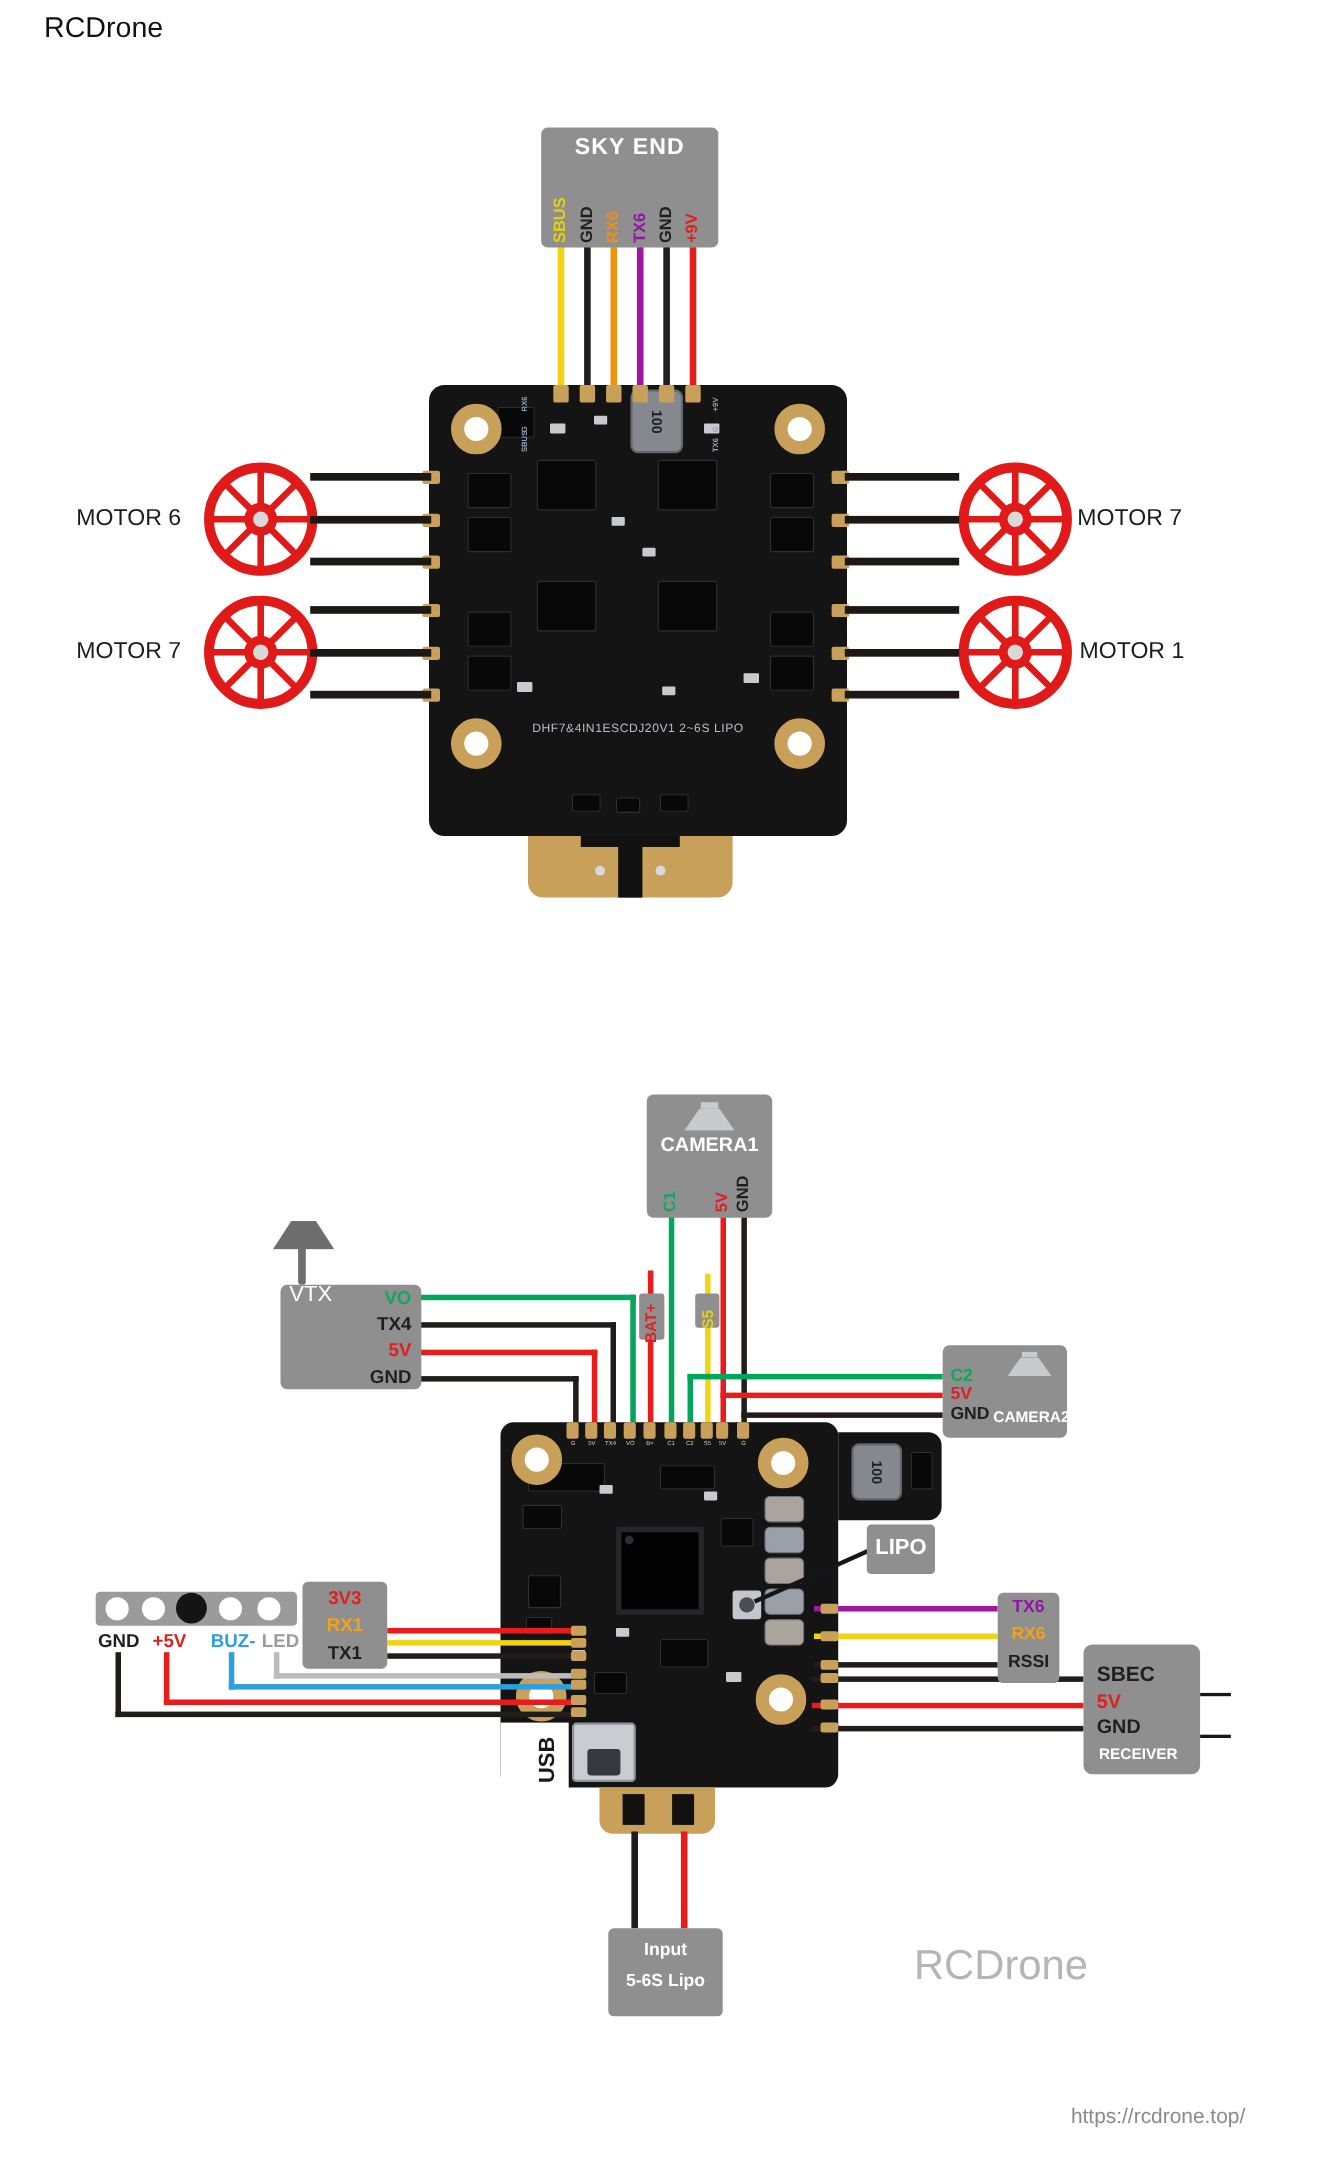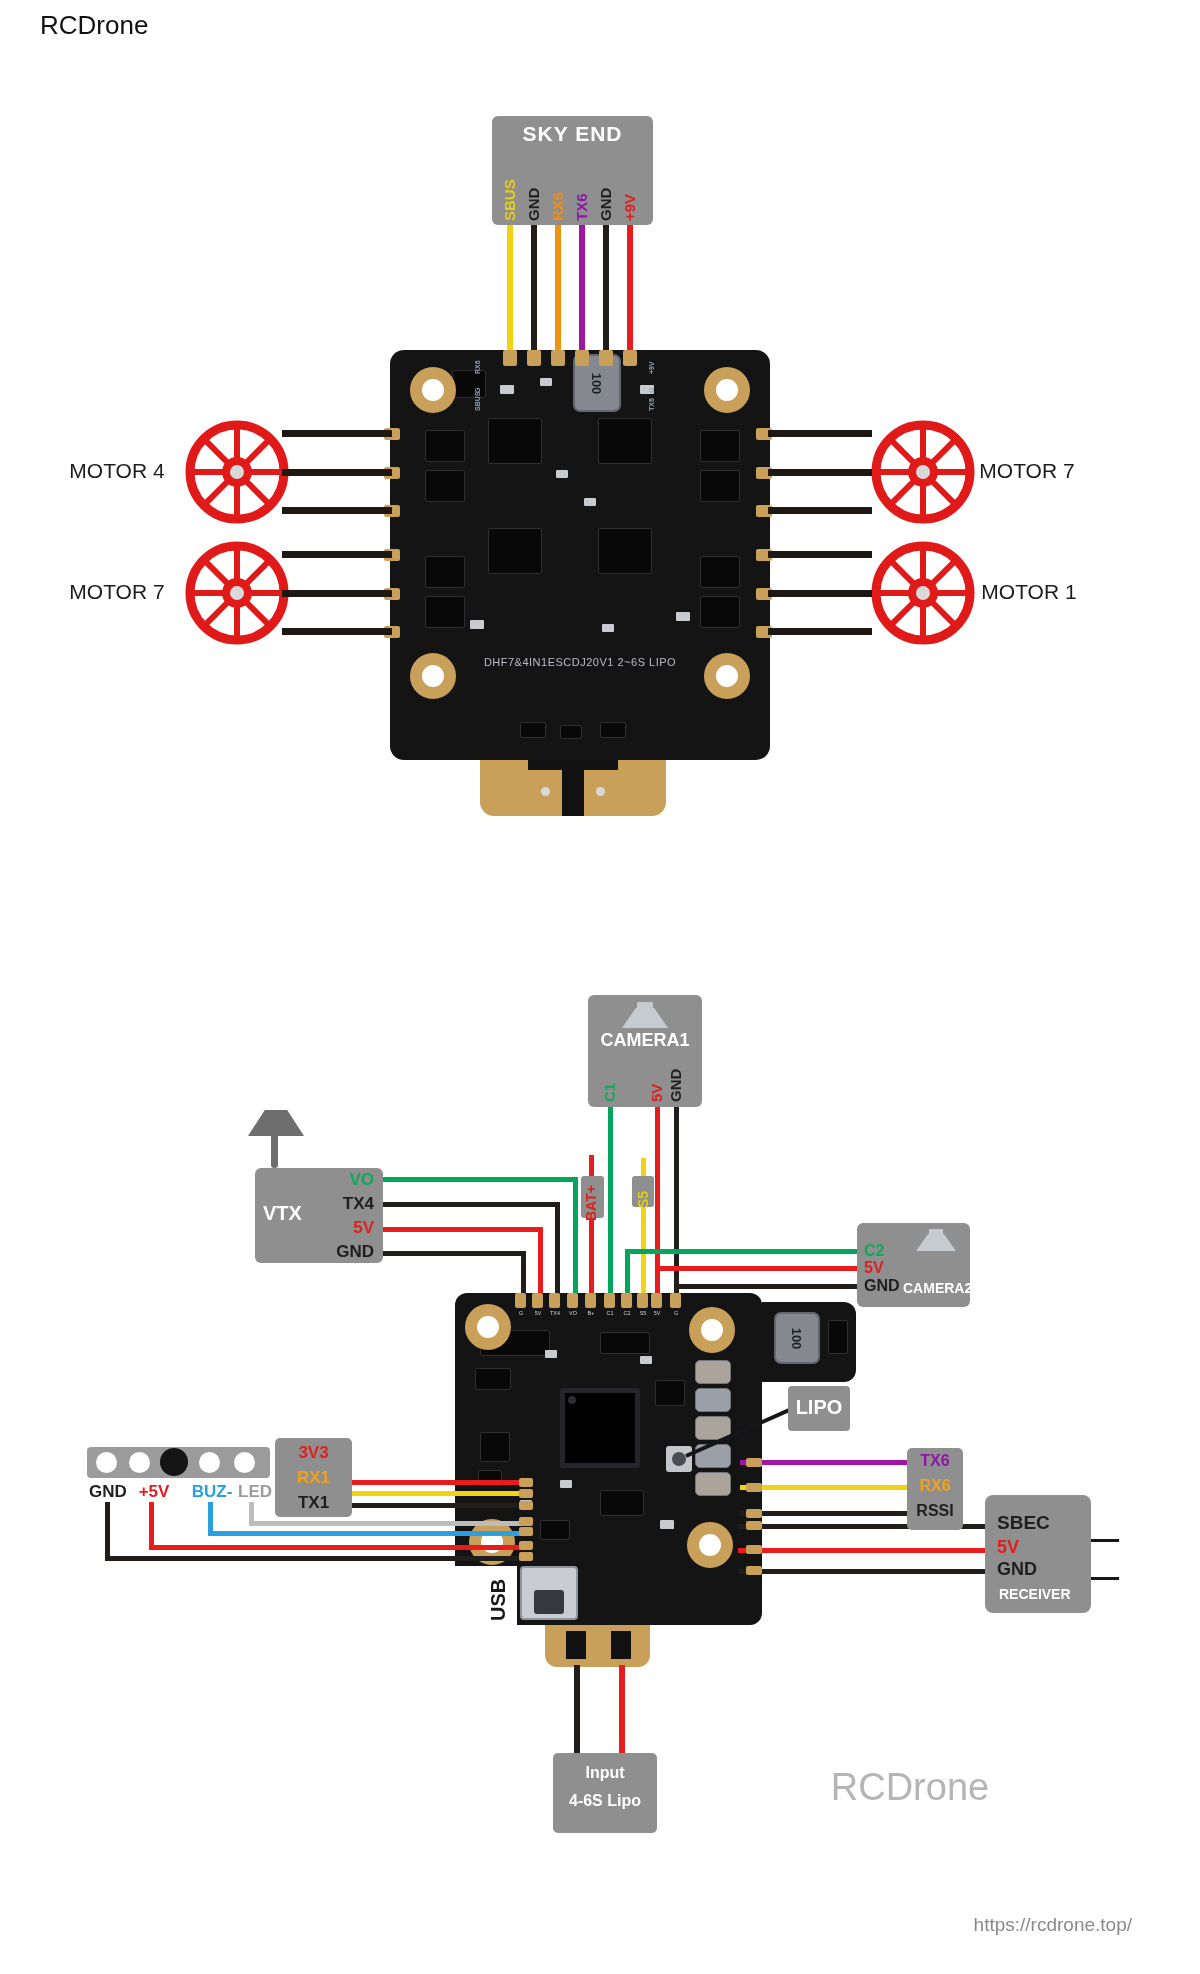--- a/index.html
+++ b/index.html
@@ -164,7 +164,7 @@
       <use href="#wheel"></use>
     </svg>
 
-  <div class="hlab ctr" style="left:62px;top:459px;width:110px;font-size:21px;color:#1c1c1c;">MOTOR 4</div>
+  <div class="hlab ctr" style="left:62px;top:459px;width:110px;font-size:21px;color:#1c1c1c;">MOTOR 6</div>
   <div class="hlab ctr" style="left:62px;top:580px;width:110px;font-size:21px;color:#1c1c1c;">MOTOR 7</div>
   <div class="hlab ctr" style="left:972px;top:459px;width:110px;font-size:21px;color:#1c1c1c;">MOTOR 7</div>
   <div class="hlab ctr" style="left:974px;top:580px;width:110px;font-size:21px;color:#1c1c1c;">MOTOR 1</div>

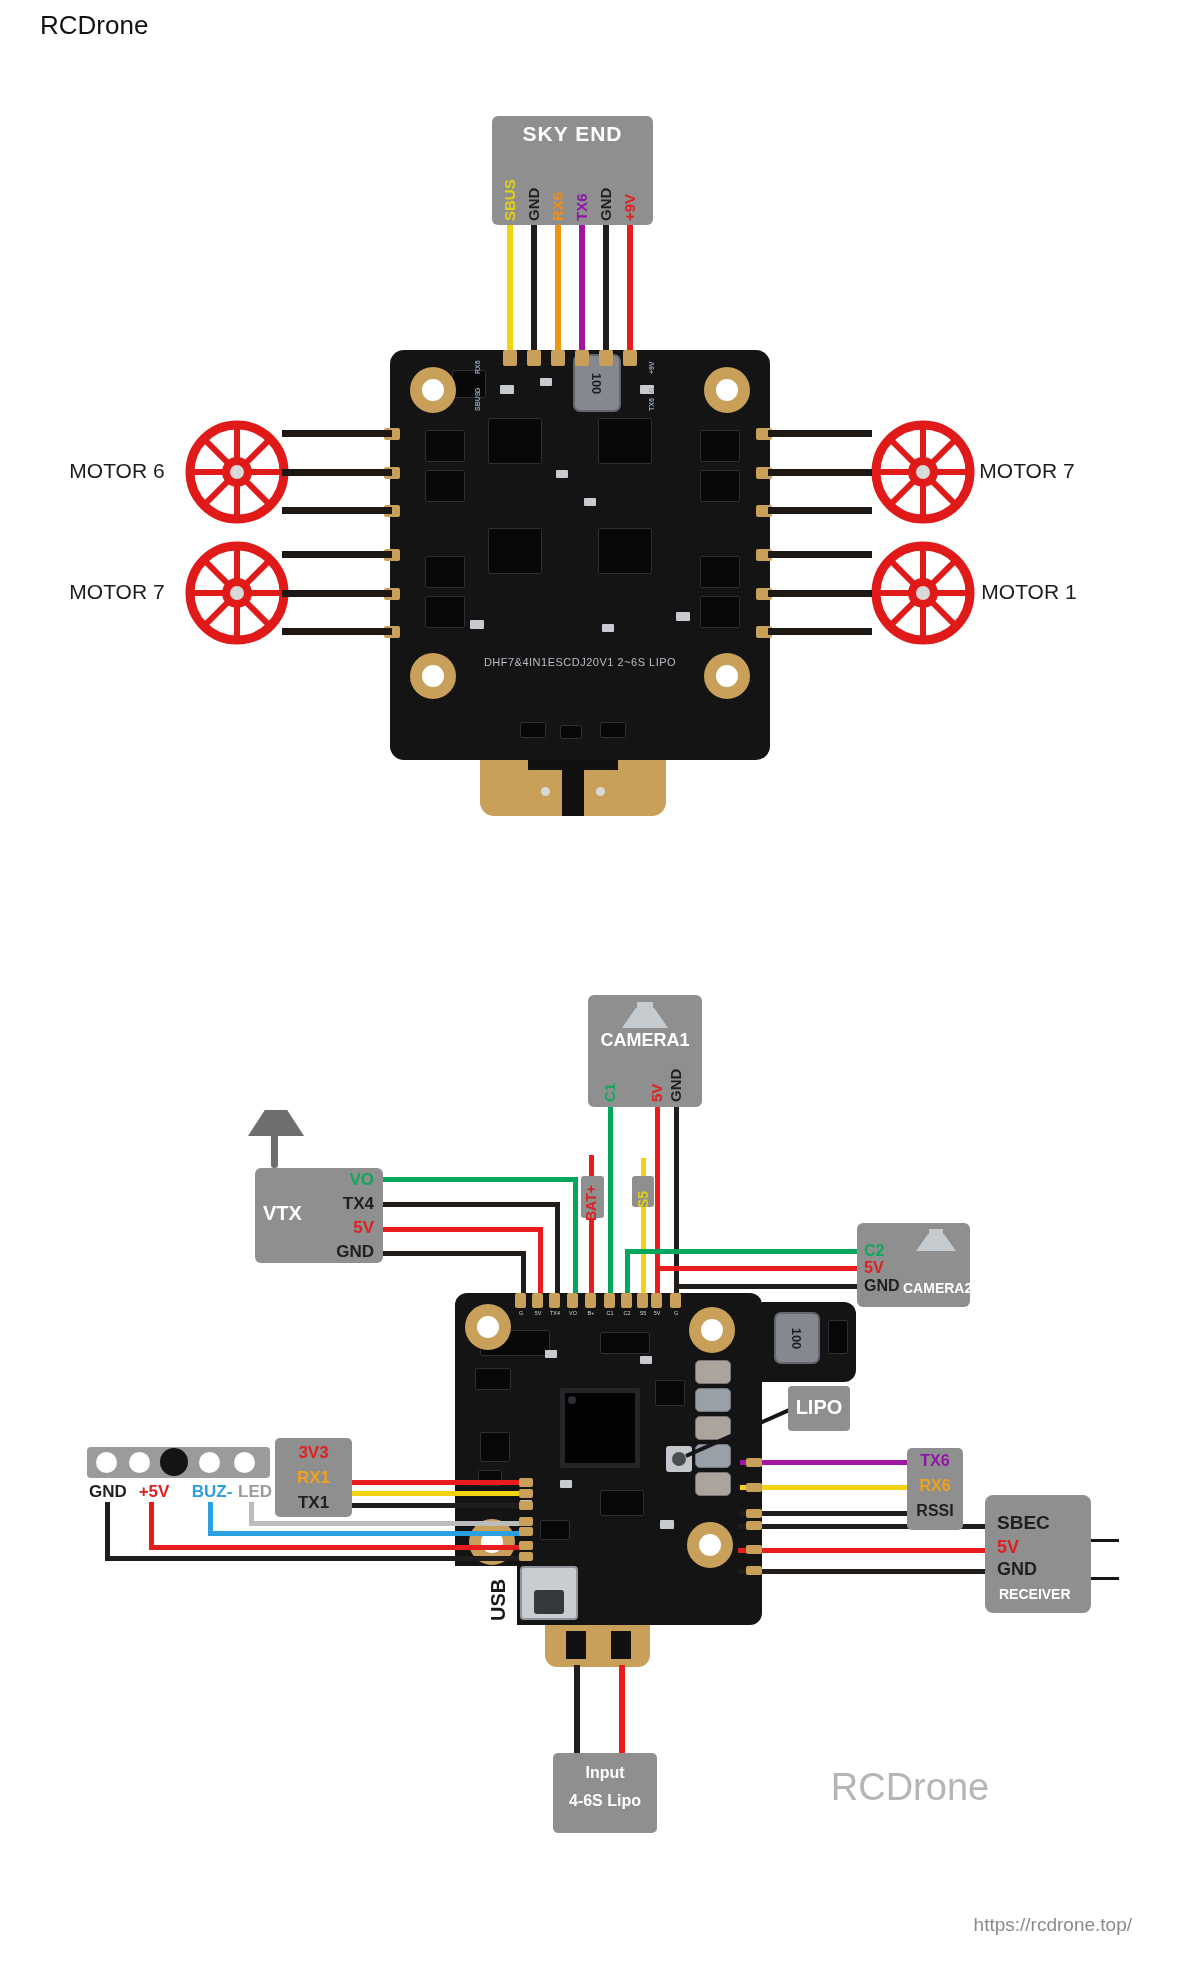--- a/index.html
+++ b/index.html
@@ -183,7 +183,7 @@
   <div class="abs" style="left:271px;top:1116px;width:7px;height:52px;background:#6e6e6e;z-index:21;border-radius:3px;"></div>
   <div class="abs ico-trap" style="left:248px;top:1110px;width:56px;height:26px;background:#6e6e6e;z-index:21;"></div>
   <div class="gbox" style="left:255px;top:1168px;width:128px;height:95px;"></div>
-  <div class="hlab t-w" style="left:263px;top:1202px;font-size:20px;font-weight:700;">VTX</div>
+  <div class="hlab t-w" style="left:263px;top:1166px;font-size:20px;font-weight:400;">VTX</div>
   <div class="hlab t-g" style="left:296px;top:1170px;width:78px;font-size:17px;font-weight:700;text-align:right;">VO</div>
   <div class="hlab t-k" style="left:296px;top:1194px;width:78px;font-size:17px;font-weight:700;text-align:right;">TX4</div>
   <div class="hlab t-r" style="left:296px;top:1218px;width:78px;font-size:17px;font-weight:700;text-align:right;">5V</div>

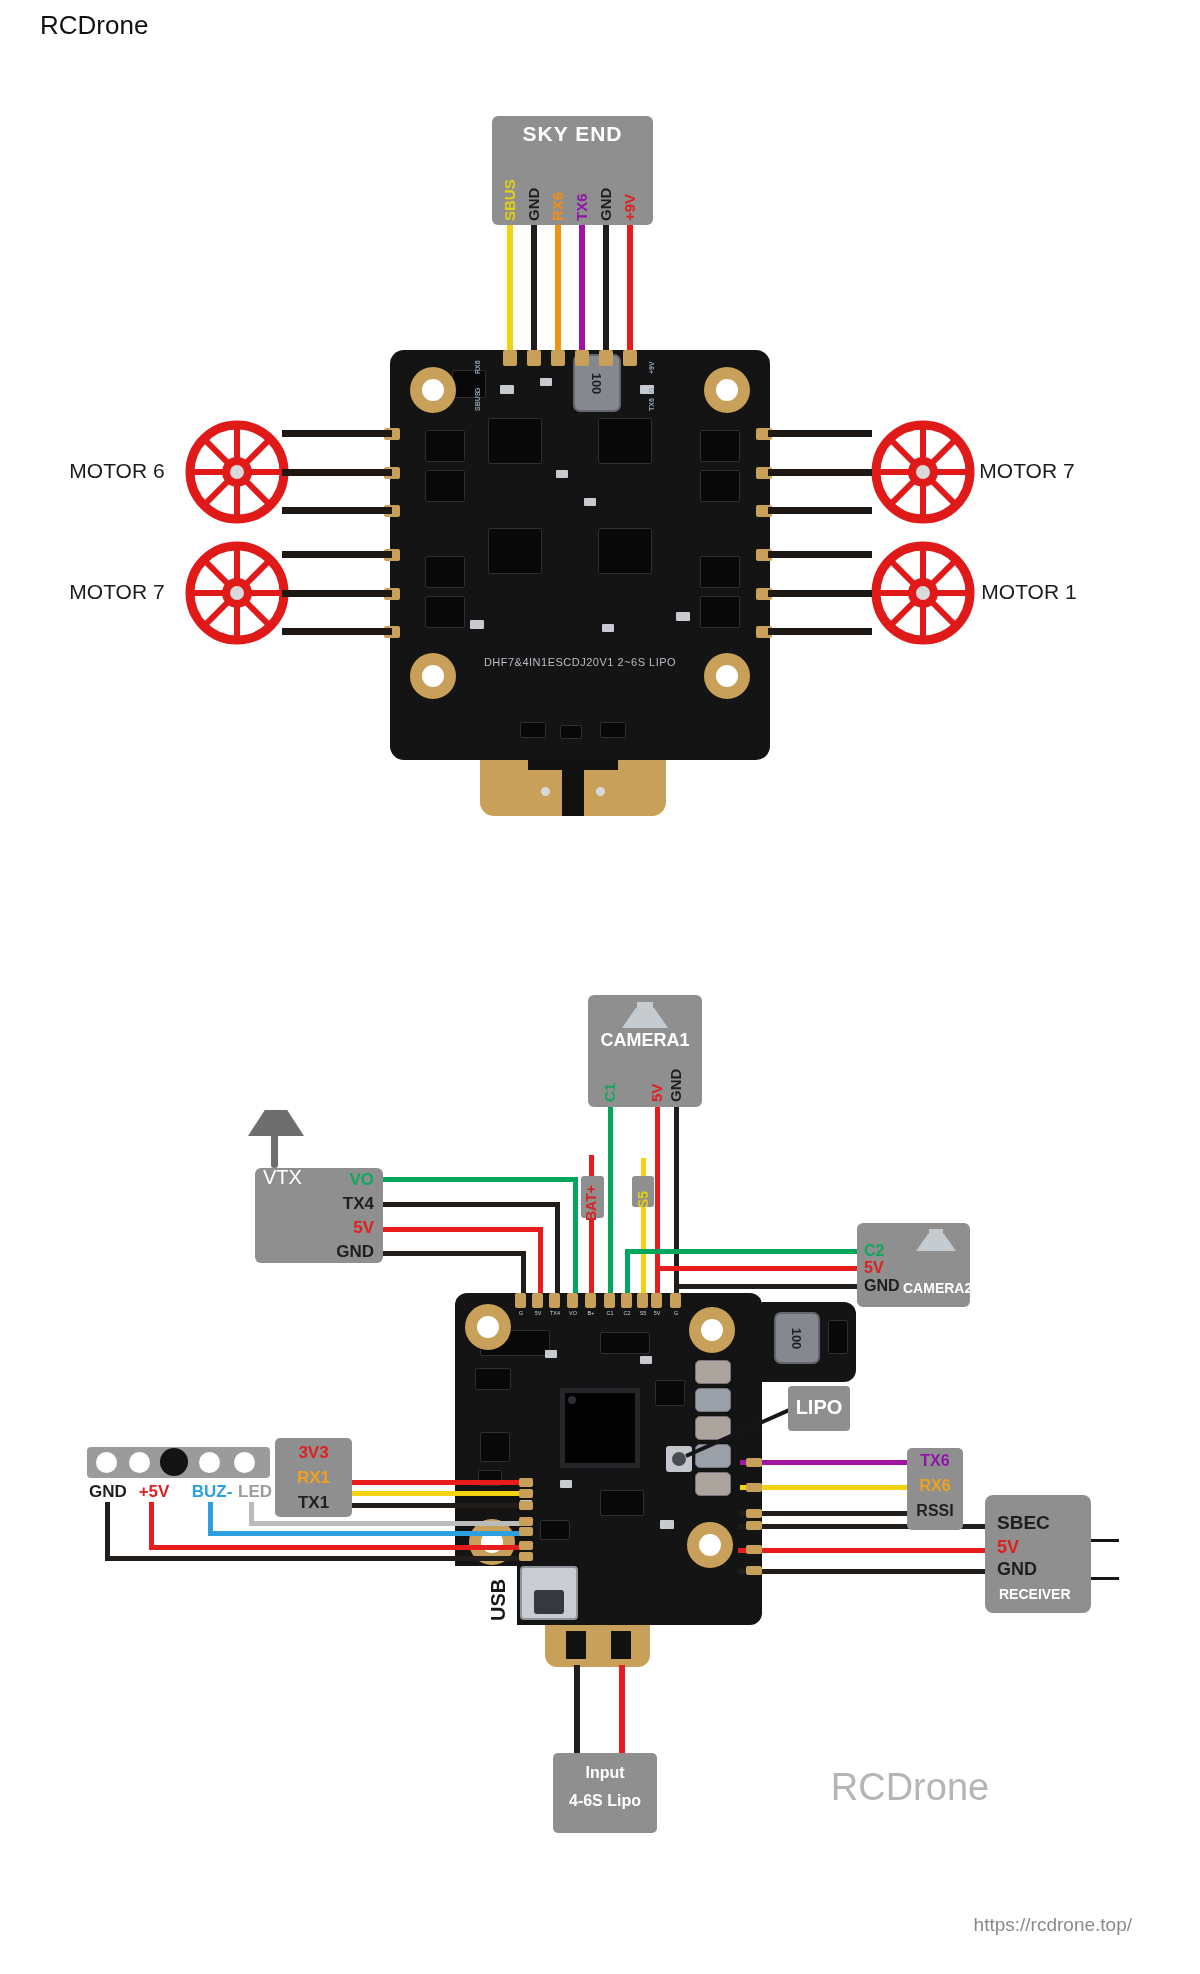--- a/index.html
+++ b/index.html
@@ -303,7 +303,7 @@
 
   <div class="gbox" style="left:553px;top:1753px;width:104px;height:80px;border-radius:5px;"></div>
   <div class="hlab t-w ctr" style="left:553px;top:1764px;width:104px;font-size:16px;font-weight:600;">Input</div>
-  <div class="hlab t-w ctr" style="left:553px;top:1792px;width:104px;font-size:16px;font-weight:600;">4-6S Lipo</div>
+  <div class="hlab t-w ctr" style="left:553px;top:1792px;width:104px;font-size:16px;font-weight:600;">5-6S Lipo</div>
 
   <div class="abs" style="left:87px;top:1447px;width:183px;height:31px;background:#9b9b9b;border-radius:4px;z-index:6;"></div>
   <div class="abs" style="left:96px;top:1452px;width:21px;height:21px;background:#fff;border-radius:50%;z-index:7;"></div>

